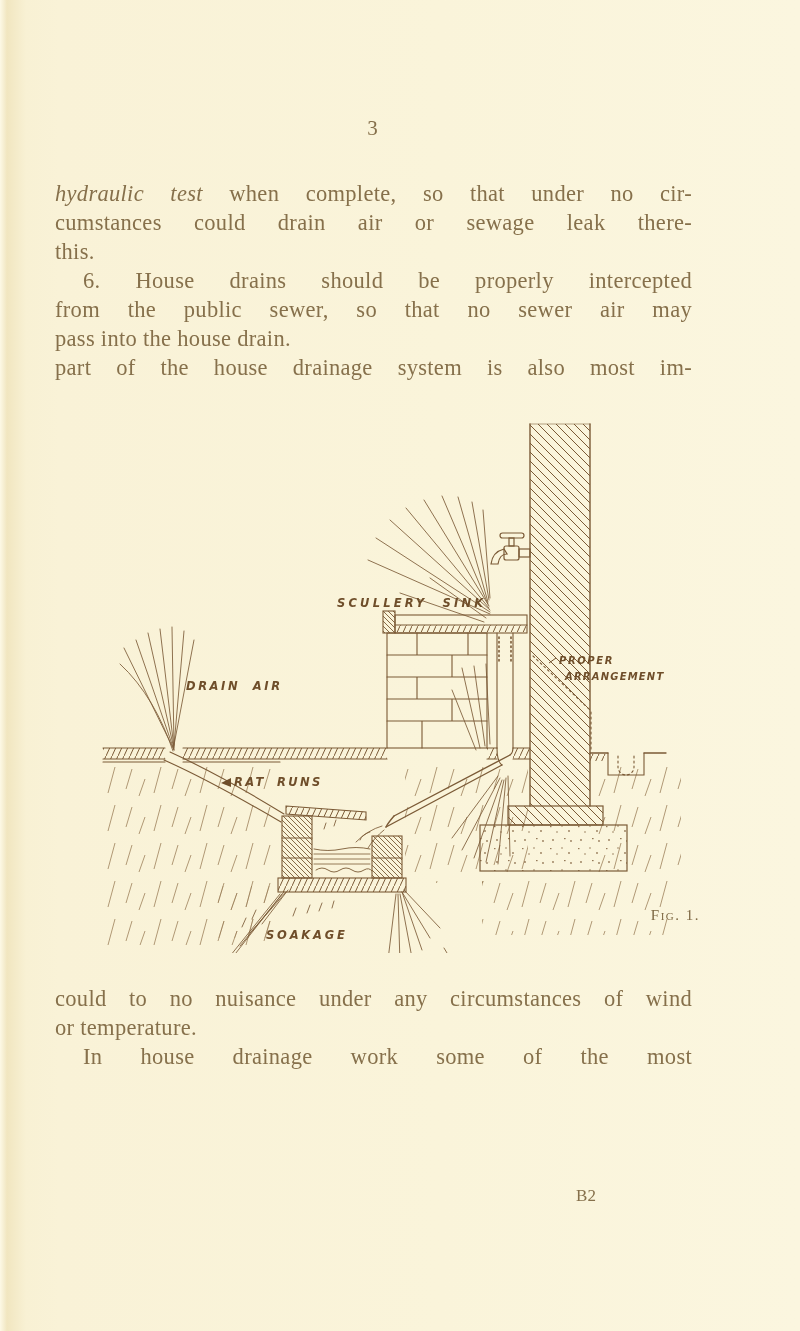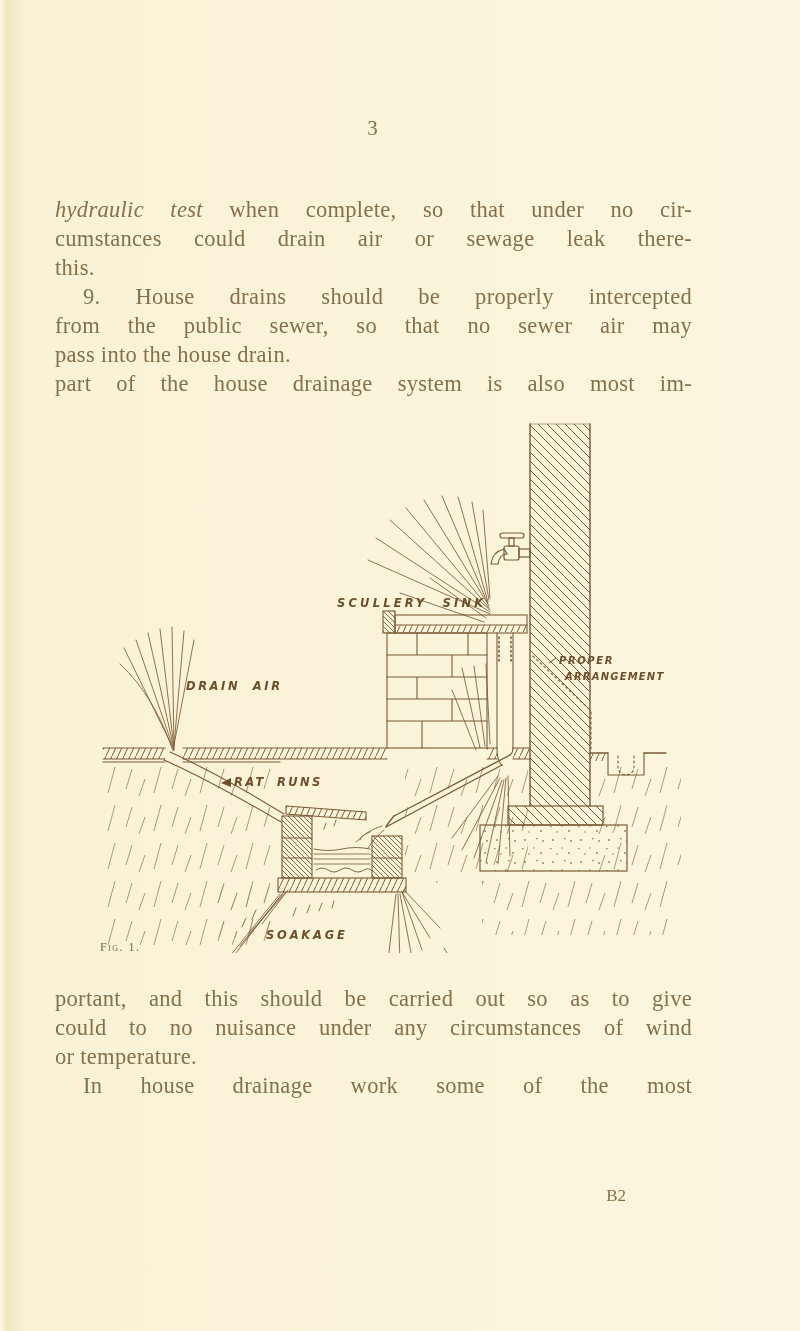--- a/index.html
+++ b/index.html
@@ -13,7 +13,7 @@
   .pageno{position:absolute;top:116px;left:55px;width:636px;text-align:center;
     font-size:21px;letter-spacing:1px;}
   .col{position:absolute;left:55px;width:637px;}
-  .col.top{top:179px;margin-top:16px;}
+  .col.top{top:179px;}
   .col.bottom{top:984px;}
   .ln{
     font-size:22.5px;line-height:29px;height:29px;white-space:nowrap;

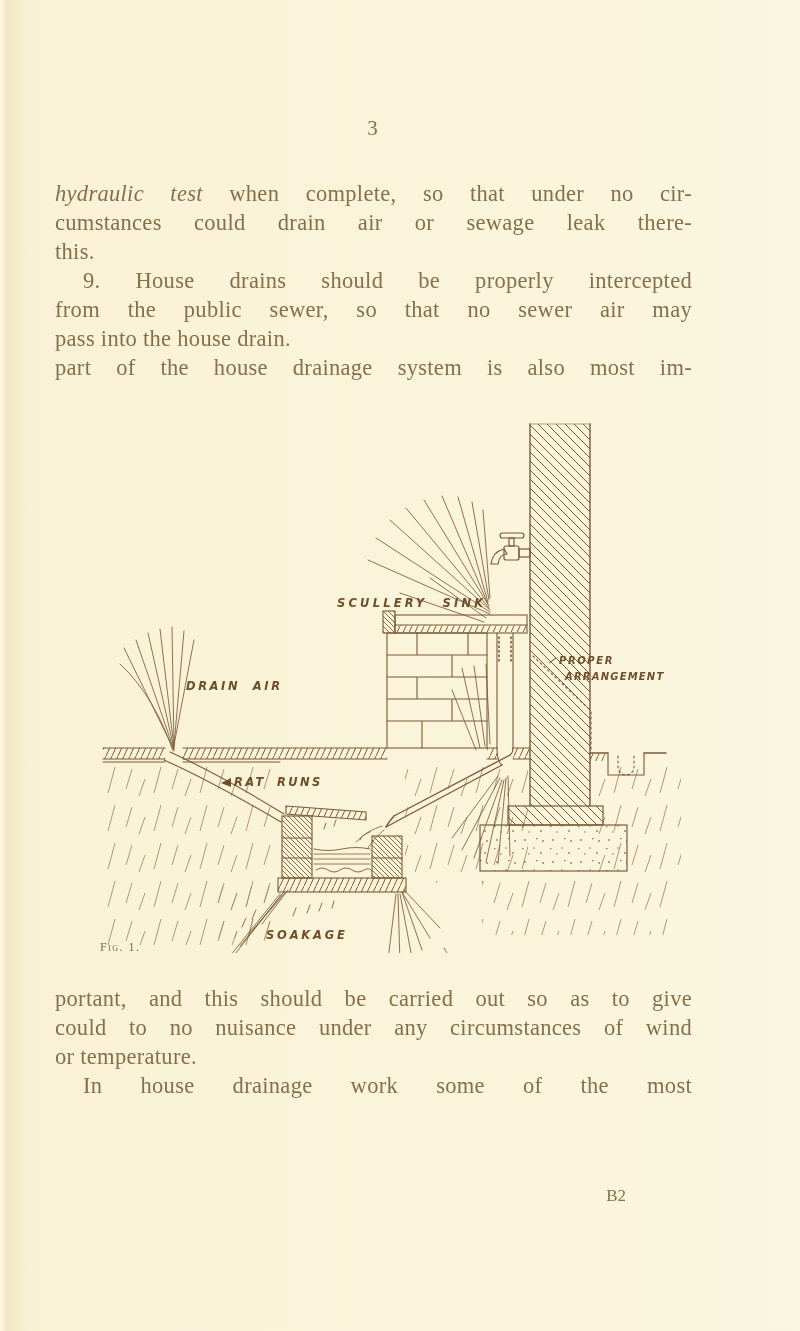--- a/index.html
+++ b/index.html
@@ -44,7 +44,7 @@
     <div class="ln"><span class="it">hydraulic test</span><span> when complete, so that under no cir-</span></div>
     <div class="ln">cumstances could drain air or sewage leak there-</div>
     <div class="ln last">this.</div>
-    <div class="ln indent">9. House drains should be properly intercepted</div>
+    <div class="ln indent">6. House drains should be properly intercepted</div>
     <div class="ln">from the public sewer, so that no sewer air may</div>
     <div class="ln last">pass into the house drain.</div>
     <div class="ln">part of the house drainage system is also most im-</div>

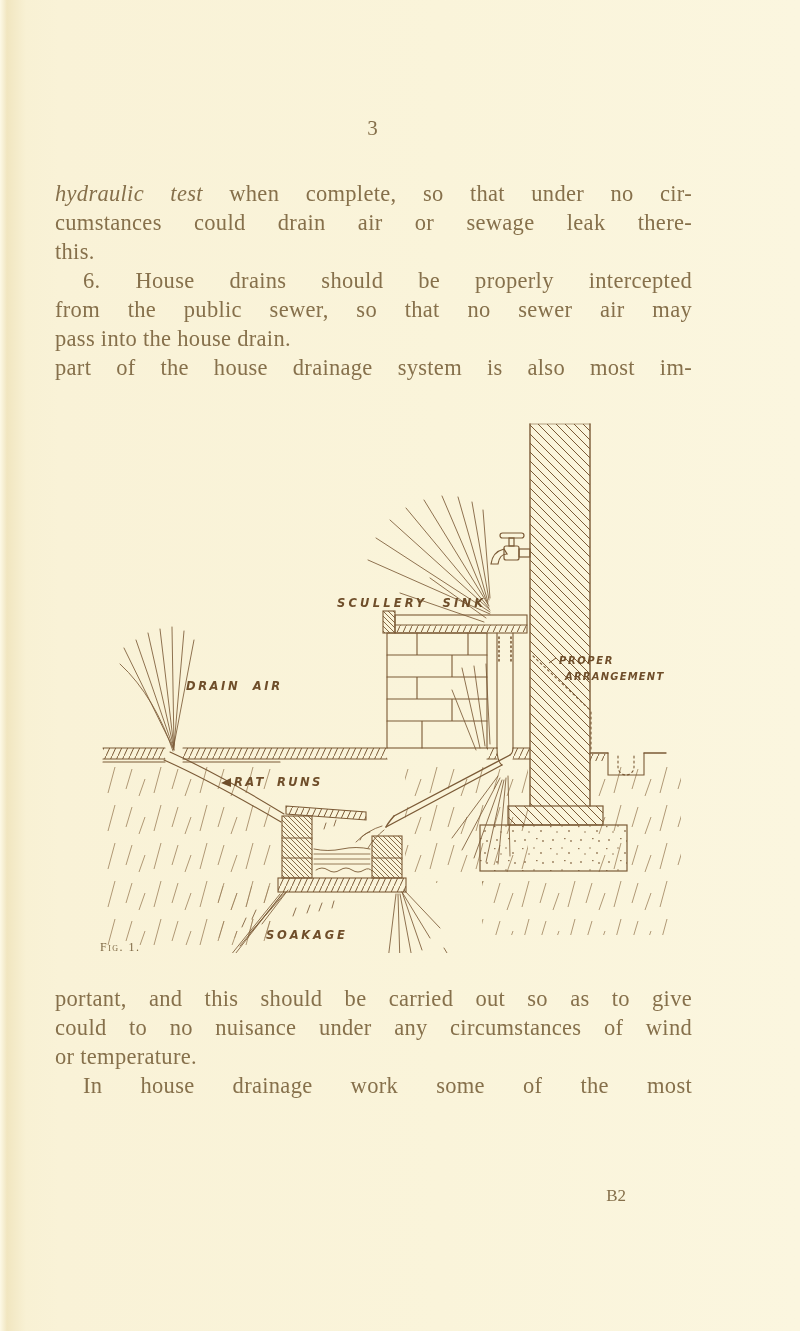--- a/index.html
+++ b/index.html
@@ -23,8 +23,8 @@
   .ln.indent{text-indent:28px;}
   .it{font-style:italic;}
   .figwrap{position:absolute;left:100px;top:418px;width:600px;height:535px;}
-  .figcap{position:absolute;top:940px;left:100px;width:600px;text-align:left;
-    font-size:12px;letter-spacing:1.5px;color:#7e6843;}
+  .figcap{position:absolute;top:907px;left:100px;width:600px;text-align:right;
+    font-size:15px;letter-spacing:1.5px;color:#7e6843;}
   .figcap .sc{font-variant:small-caps;}
   .sig{position:absolute;top:1186px;left:546px;width:80px;text-align:right;
     font-size:17px;color:#86704b;}

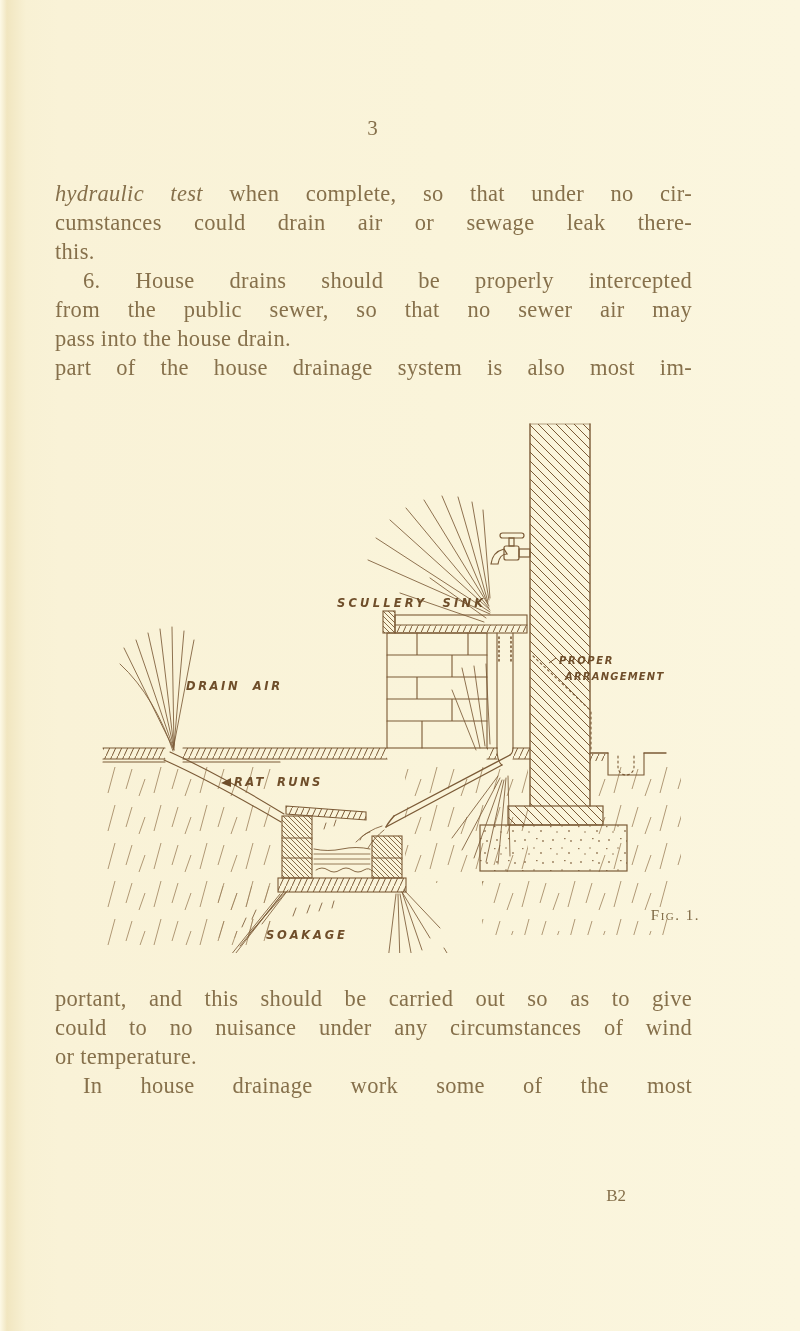--- a/index.html
+++ b/index.html
@@ -212,7 +212,6 @@
   <div class="figcap"><span class="sc">Fig. 1.</span></div>
 
   <div class="col bottom">
-    <div class="ln">portant, and this should be carried out so as to give</div>
     <div class="ln">could to no nuisance under any circumstances of wind</div>
     <div class="ln last">or temperature.</div>
     <div class="ln indent">In house drainage work some of the most</div>

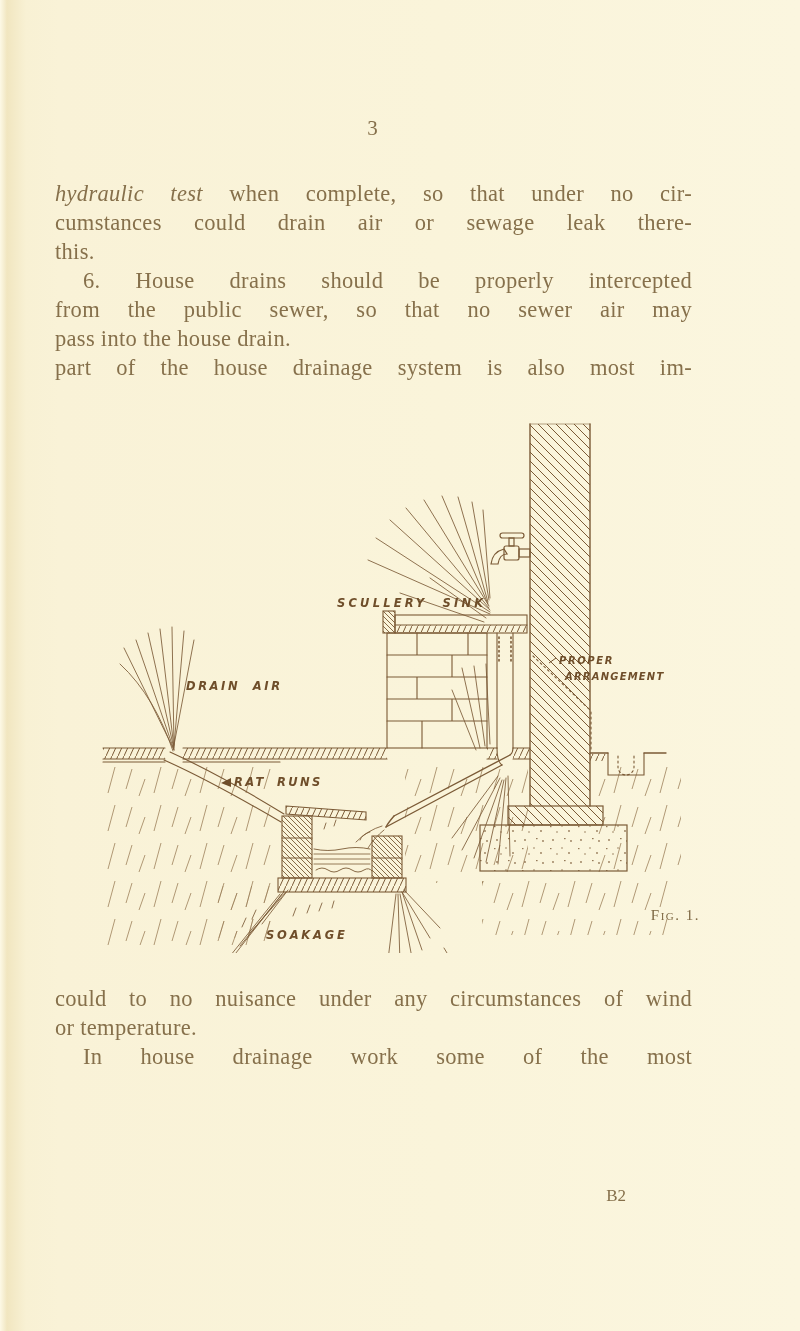--- a/index.html
+++ b/index.html
@@ -26,7 +26,7 @@
   .figcap{position:absolute;top:907px;left:100px;width:600px;text-align:right;
     font-size:15px;letter-spacing:1.5px;color:#7e6843;}
   .figcap .sc{font-variant:small-caps;}
-  .sig{position:absolute;top:1186px;left:546px;width:80px;text-align:right;
+  .sig{position:absolute;top:1186px;left:546px;width:80px;text-align:center;
     font-size:17px;color:#86704b;}
   .figlabel{
     font-family:"DejaVu Sans","Liberation Sans",sans-serif;

